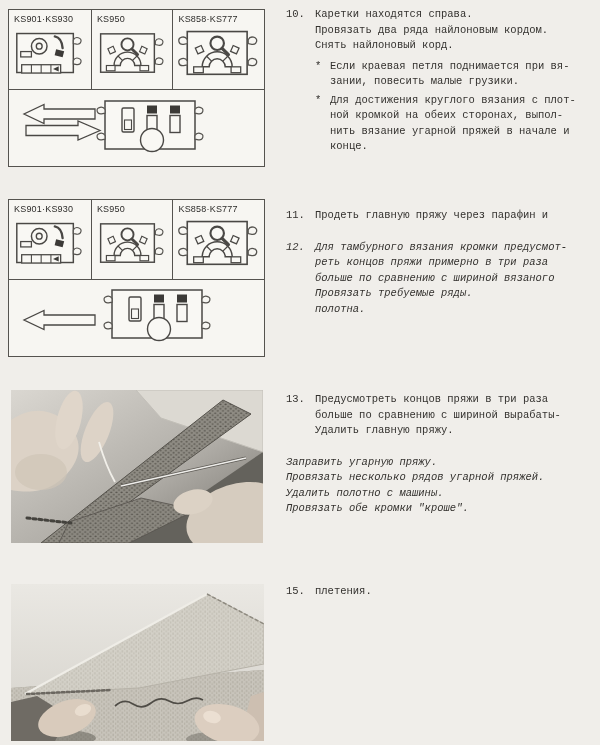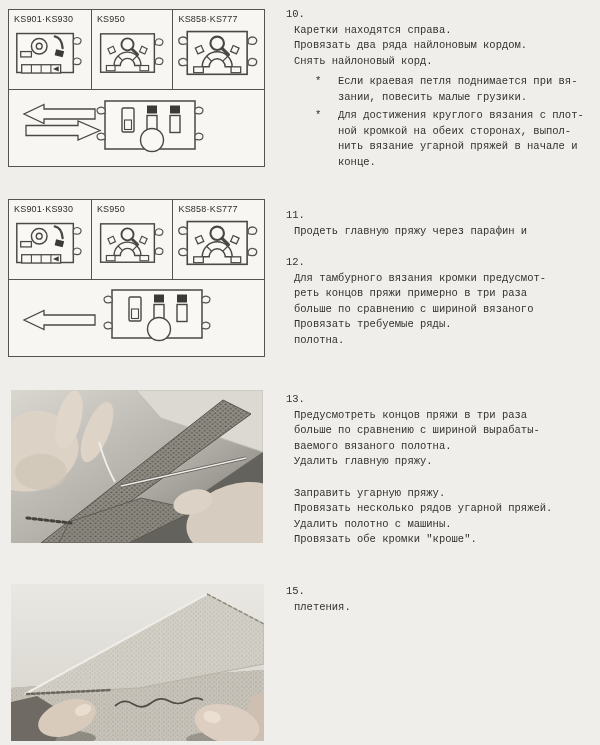--- a/index.html
+++ b/index.html
@@ -38,7 +38,7 @@
   .instr-group { position:absolute; left:286px; width:312px;
                  font-size:10.5px; line-height:15.5px; }
   #g10 { top:7px; } #g1112 { top:208px; } #g1314 { top:392px; } #g15 { top:584px; }
-  .item { display:flex;flex-direction:column; }
+  .item { display:flex; }
   .item + .item { margin-top:16px; }
   .inum { width:29px; flex:none; }
   .ibody { flex:1; min-width:0;margin-left:8px; }

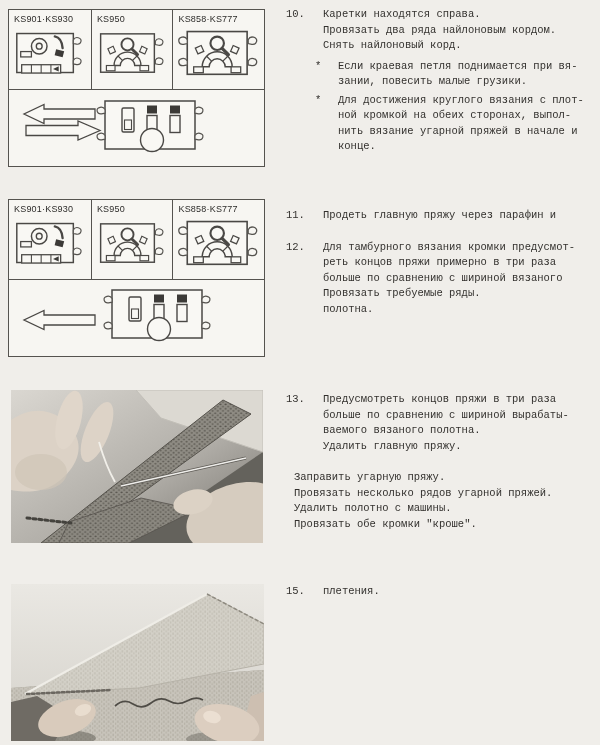--- a/index.html
+++ b/index.html
@@ -41,7 +41,7 @@
   .item { display:flex; }
   .item + .item { margin-top:16px; }
   .inum { width:29px; flex:none; }
-  .ibody { flex:1; min-width:0;margin-left:8px; }
+  .ibody { flex:1; min-width:0; }
   .line { white-space:nowrap; }
   .bullets { margin:5px 0 0 29px; }
   .bullet { display:flex; }

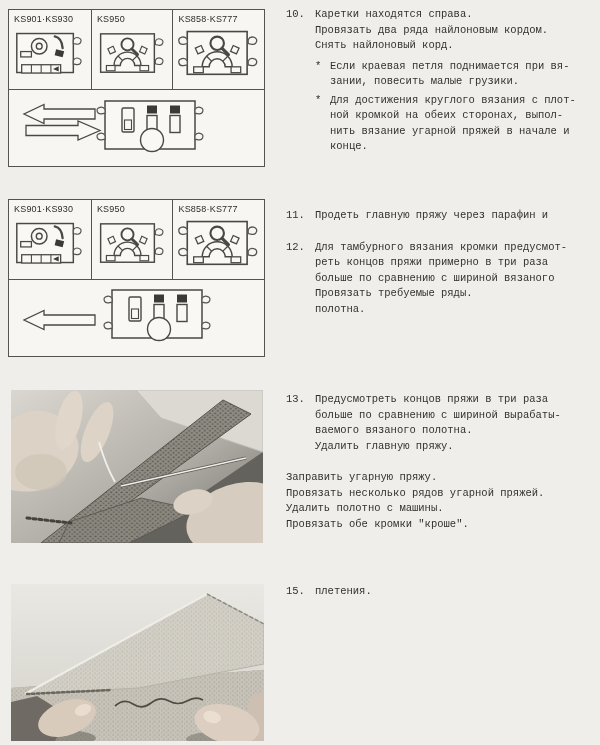--- a/index.html
+++ b/index.html
@@ -39,7 +39,7 @@
                  font-size:10.5px; line-height:15.5px; }
   #g10 { top:7px; } #g1112 { top:208px; } #g1314 { top:392px; } #g15 { top:584px; }
   .item { display:flex; }
-  .item + .item { margin-top:16px; }
+  .item + .item { margin-top:16px;font-style:italic; }
   .inum { width:29px; flex:none; }
   .ibody { flex:1; min-width:0; }
   .line { white-space:nowrap; }

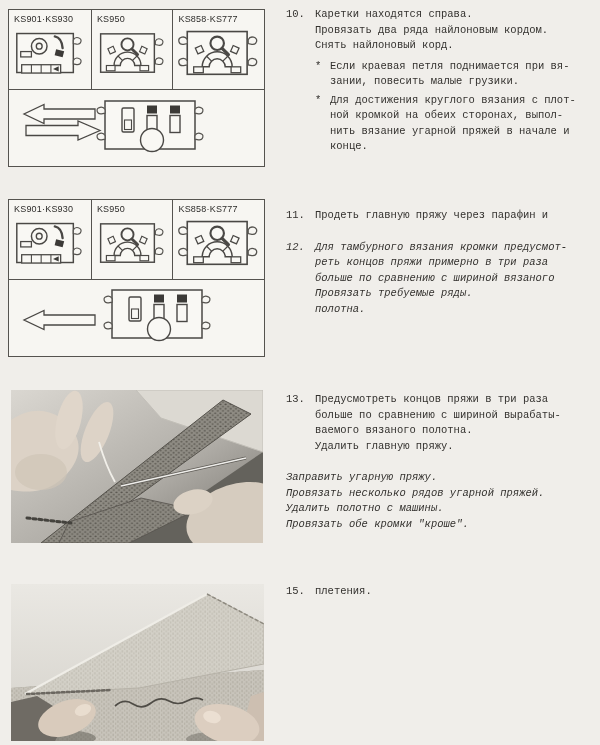--- a/index.html
+++ b/index.html
@@ -299,7 +299,6 @@
     <div class="ibody">
       <div class="line">Предусмотреть концов пряжи в три раза</div>
       <div class="line">больше по сравнению с шириной вырабаты-</div>
-      <div class="line">ваемого вязаного полотна.</div>
       <div class="line">Удалить главную пряжу.</div>
     </div>
   </div>

